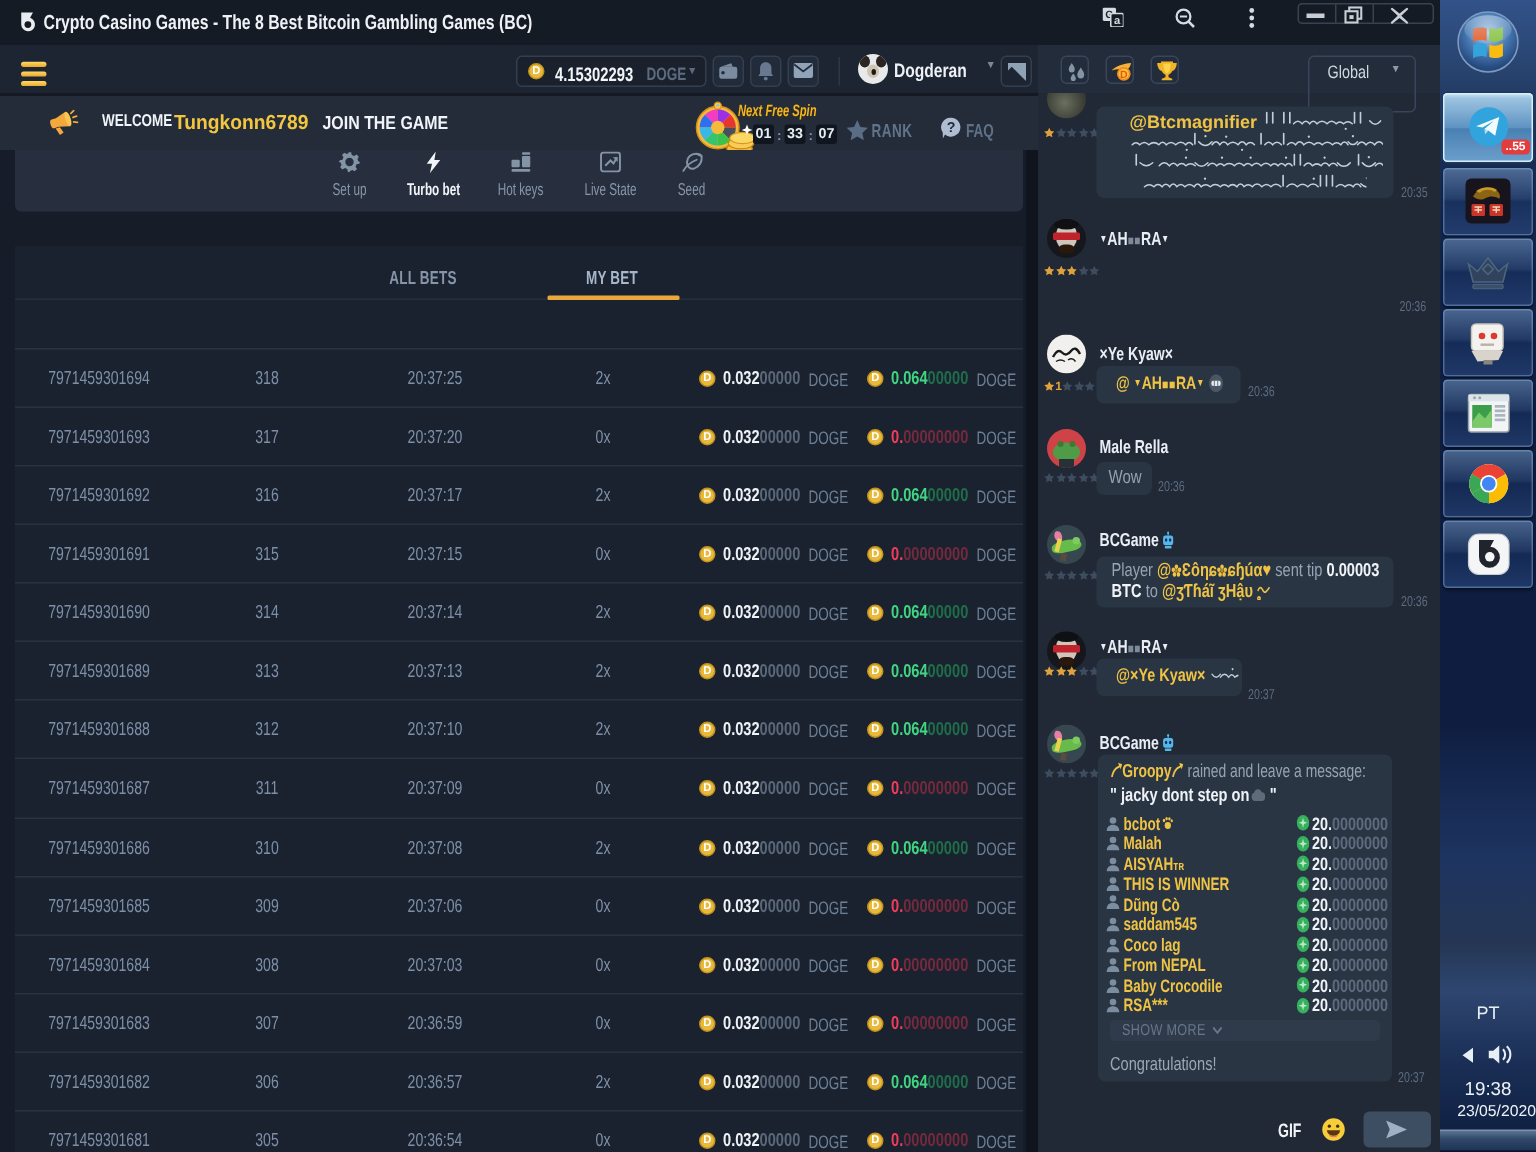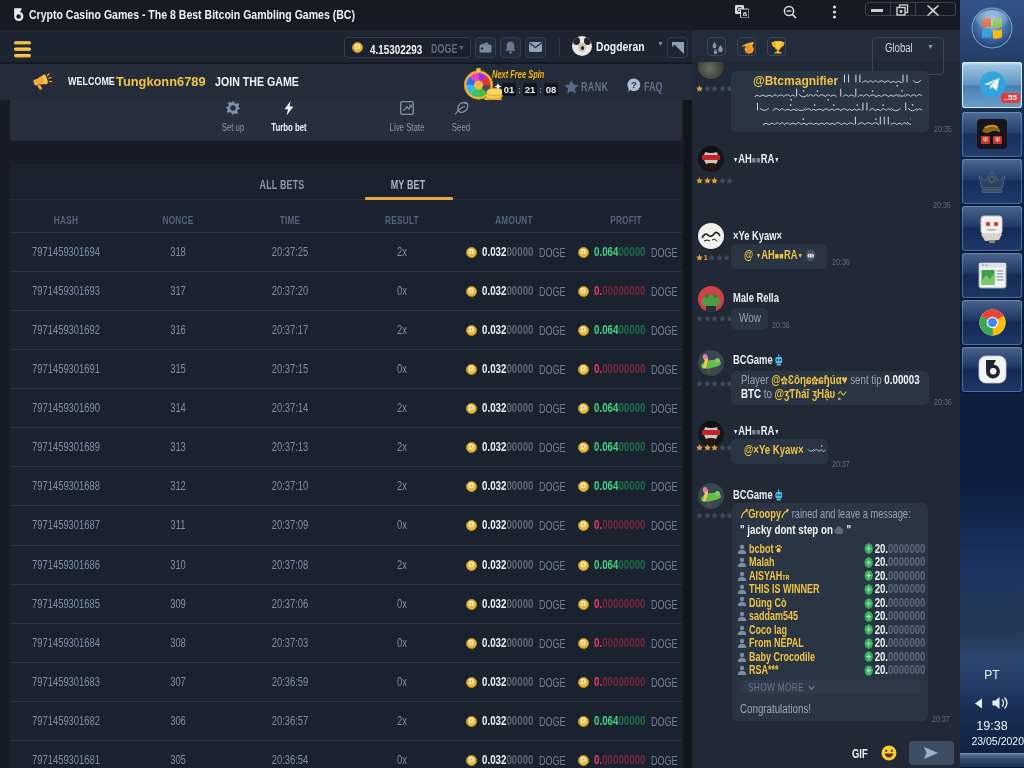--- a/index.html
+++ b/index.html
@@ -230,7 +230,7 @@
     <div style="position:absolute;left:502px;top:19px;display:flex;gap:2px;align-items:center;font-size:9.5px;font-weight:bold;color:#e8edf2;">
       <span style="background:#10161f;border-radius:2px;width:14px;height:13px;line-height:13px;text-align:center;">01</span>
         <span style="color:#8a97a8;font-size:9px;">:</span>
-      <span style="background:#10161f;border-radius:2px;width:14px;height:13px;line-height:13px;text-align:center;">21</span>
+      <span style="background:#10161f;border-radius:2px;width:14px;height:13px;line-height:13px;text-align:center;">33</span>
         <span style="color:#8a97a8;font-size:9px;">:</span>
       <span style="background:#10161f;border-radius:2px;width:14px;height:13px;line-height:13px;text-align:center;">08</span>
     </div>

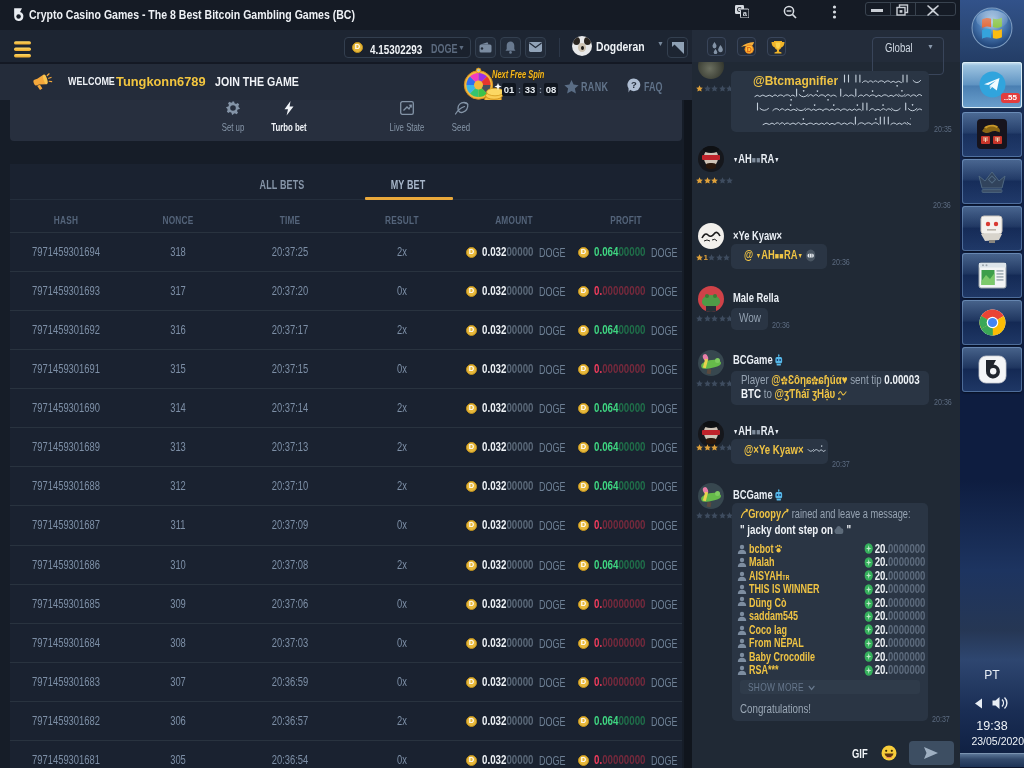--- a/index.html
+++ b/index.html
@@ -232,7 +232,7 @@
         <span style="color:#8a97a8;font-size:9px;">:</span>
       <span style="background:#10161f;border-radius:2px;width:14px;height:13px;line-height:13px;text-align:center;">33</span>
         <span style="color:#8a97a8;font-size:9px;">:</span>
-      <span style="background:#10161f;border-radius:2px;width:14px;height:13px;line-height:13px;text-align:center;">08</span>
+      <span style="background:#10161f;border-radius:2px;width:14px;height:13px;line-height:13px;text-align:center;">07</span>
     </div>
 
     <svg style="position:absolute;left:564px;top:16px;" width="15" height="14" viewBox="0 0 15 14">

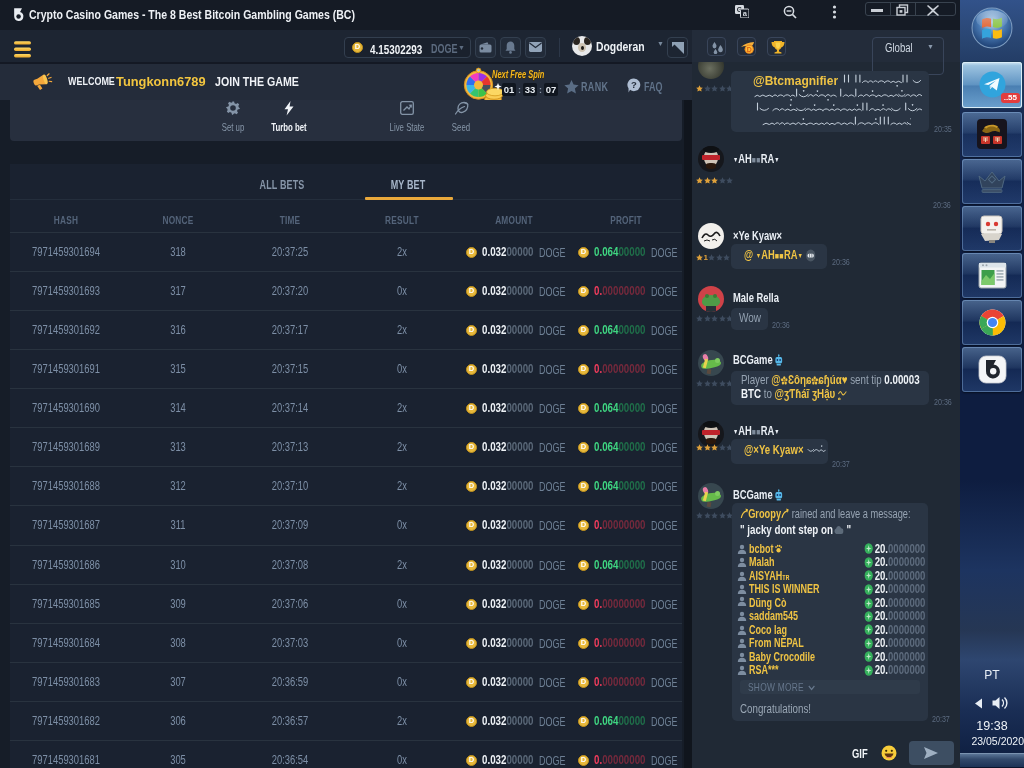--- a/index.html
+++ b/index.html
@@ -259,6 +259,17 @@
             <path d="M7.5 0 L1.5 8.2 L5 8.2 L3.6 14.5 L10.5 5.6 L6.6 5.6 Z" fill="#f2f5f9"></path>
           </svg>
         <div class="lbl" style="color:#f2f5f9;font-weight:bold;">Turbo bet</div>
+      </div>
+      <div class="ptab" style="left:337px;">
+        <svg width="15" height="14" viewBox="0 0 15 14">
+            <g fill="#8494a7">
+              <rect x="1" y="5.5" width="5.5" height="5" rx="0.8"></rect>
+              <rect x="8" y="3" width="5.5" height="7.5" rx="0.8"></rect>
+              <rect x="8" y="0.5" width="5.5" height="1.6" rx="0.6"></rect>
+              <rect x="1" y="11.7" width="12.5" height="1.8" rx="0.7"></rect>
+            </g>
+          </svg>
+        <div class="lbl">Hot keys</div>
       </div>
       <div class="ptab" style="left:397px;">
         <svg width="14" height="14" viewBox="0 0 14 14">

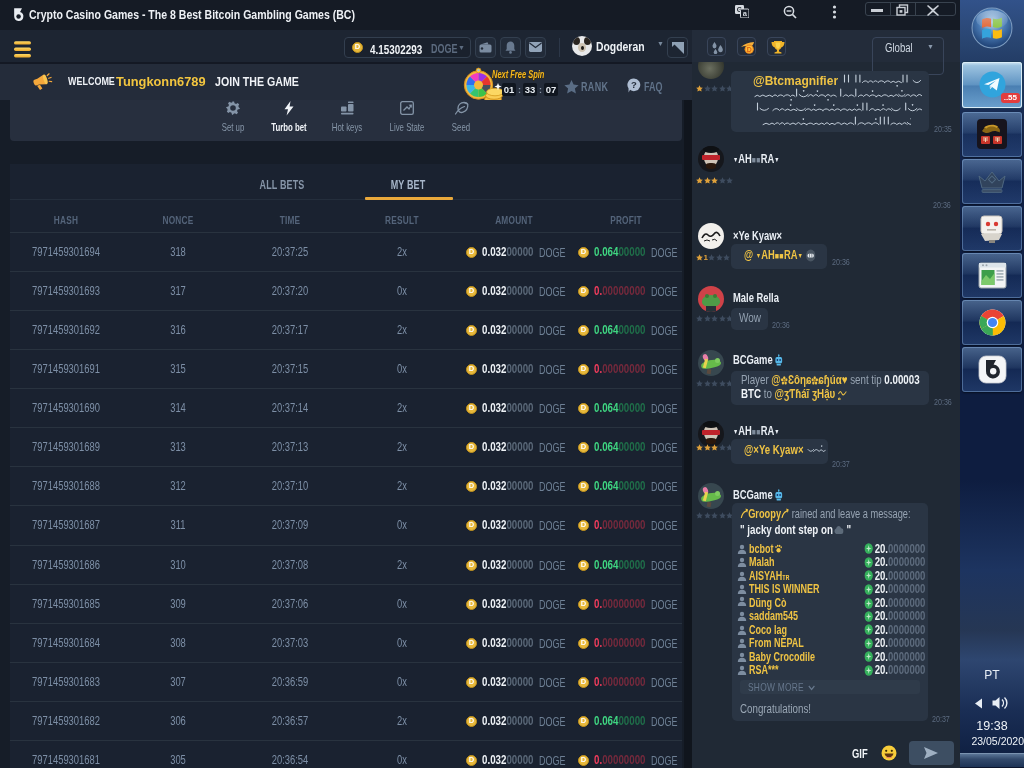--- a/index.html
+++ b/index.html
@@ -294,14 +294,6 @@
       <div class="tb" style="left:398px;color:#a7b6c9;">MY BET</div>
       <div class="line"></div>
       <div class="yline"></div>
-    </div>
-    <div id="thead">
-      <div class="th" style="left:0;">HASH</div>
-      <div class="th" style="left:112px;">NONCE</div>
-      <div class="th" style="left:224px;">TIME</div>
-      <div class="th" style="left:336px;">RESULT</div>
-      <div class="th" style="left:448px;">AMOUNT</div>
-      <div class="th" style="left:560px;">PROFIT</div>
     </div>
     <div id="rows">
 <div class="row">

